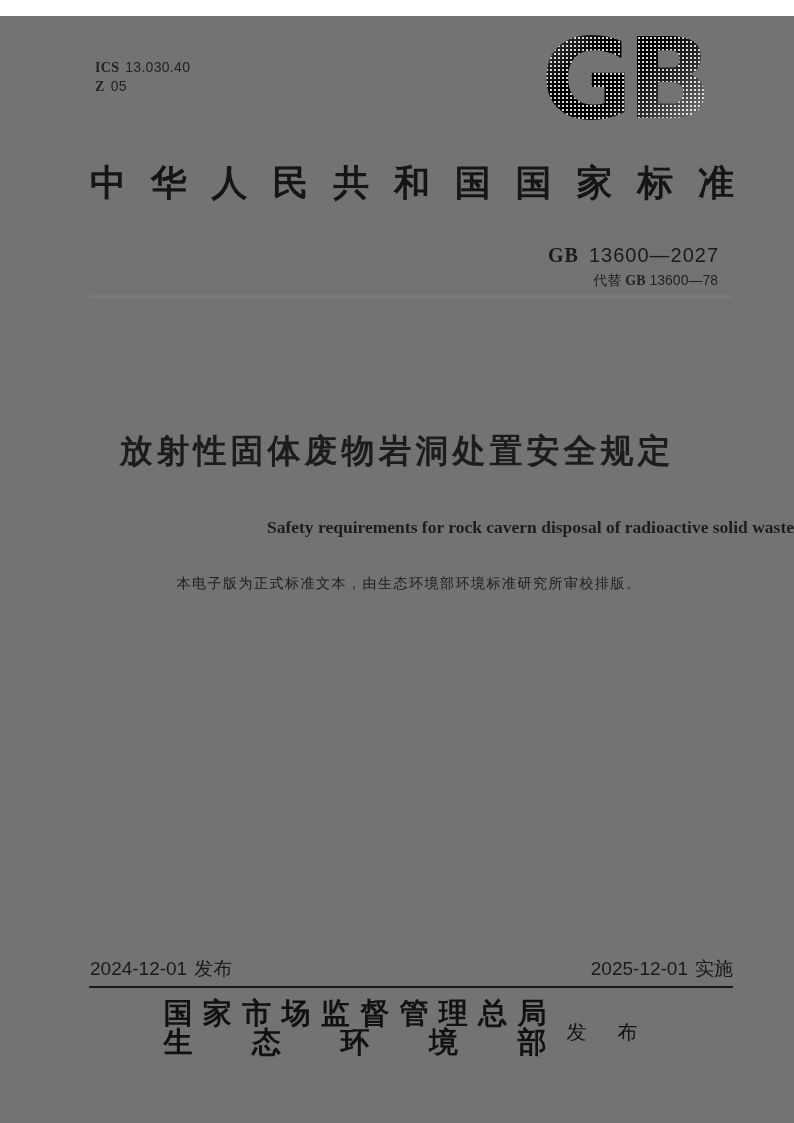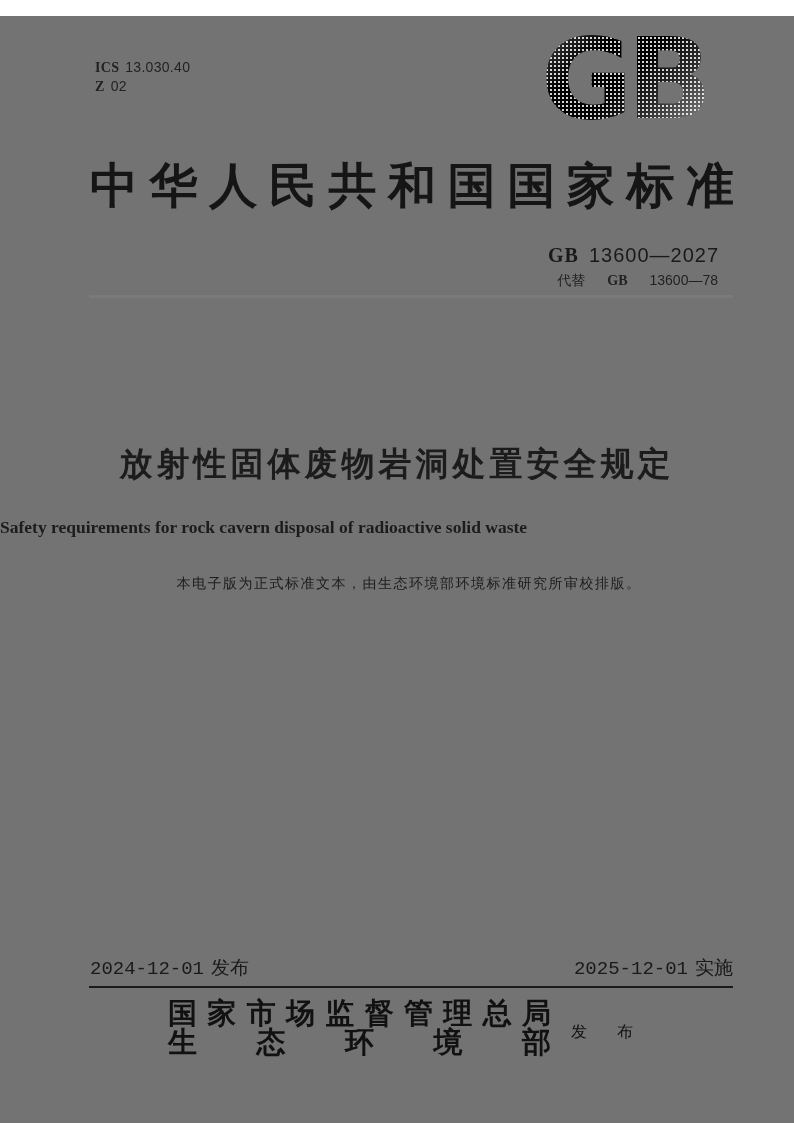--- a/index.html
+++ b/index.html
@@ -157,7 +157,7 @@
       <span class="ics-label">ICS</span><span>13.030.40</span>
     </div>
     <div>
-      <span class="ics-label">Z</span><span>02</span>
+      <span class="ics-label">Z</span><span>05</span>
     </div>
   </div>
 

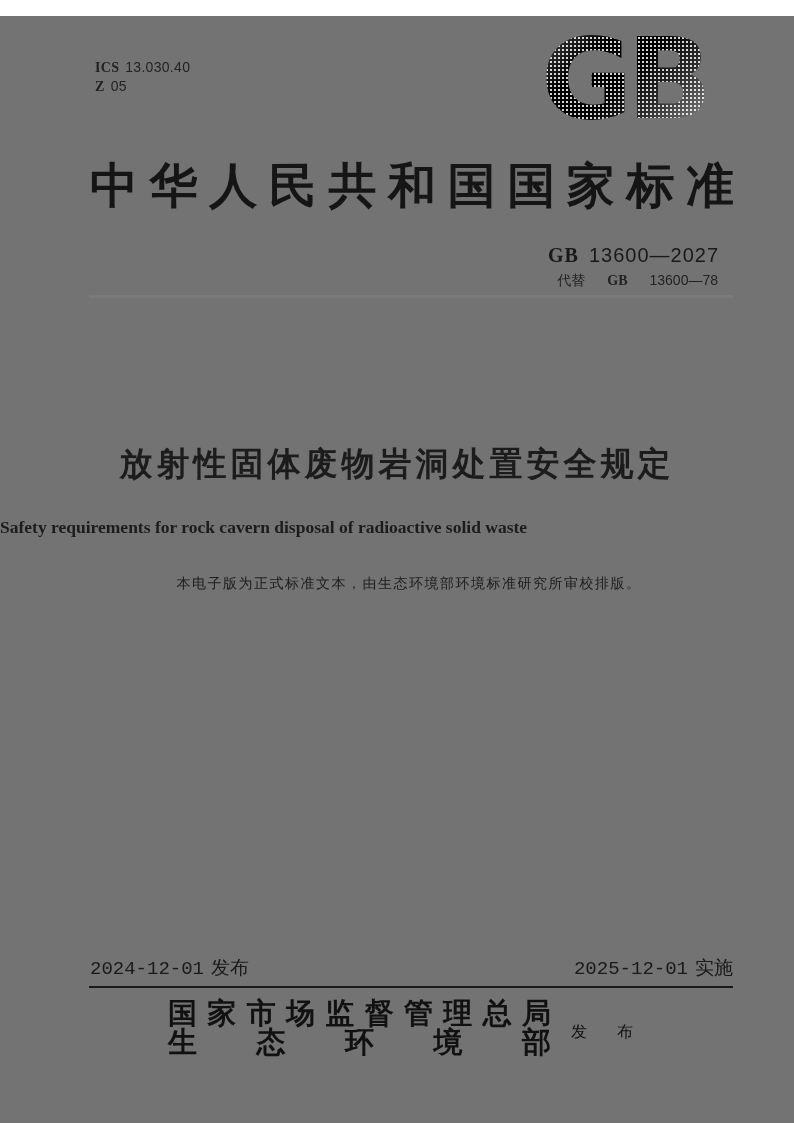--- a/index.html
+++ b/index.html
@@ -48,9 +48,9 @@
   
   .header-title {
     position:absolute; left:90px; top:146px; width:644px;
-    font-family:Liberation Sans, sans-serif;
-    font-weight:bold;
-    font-size:48px; line-height:48px;
+    font-family:Liberation Mono, monospace;
+    font-weight:bold;
+    font-size:36px; line-height:48px;
     text-align:justify; text-align-last:justify;
     white-space:nowrap;
     color:#151515;

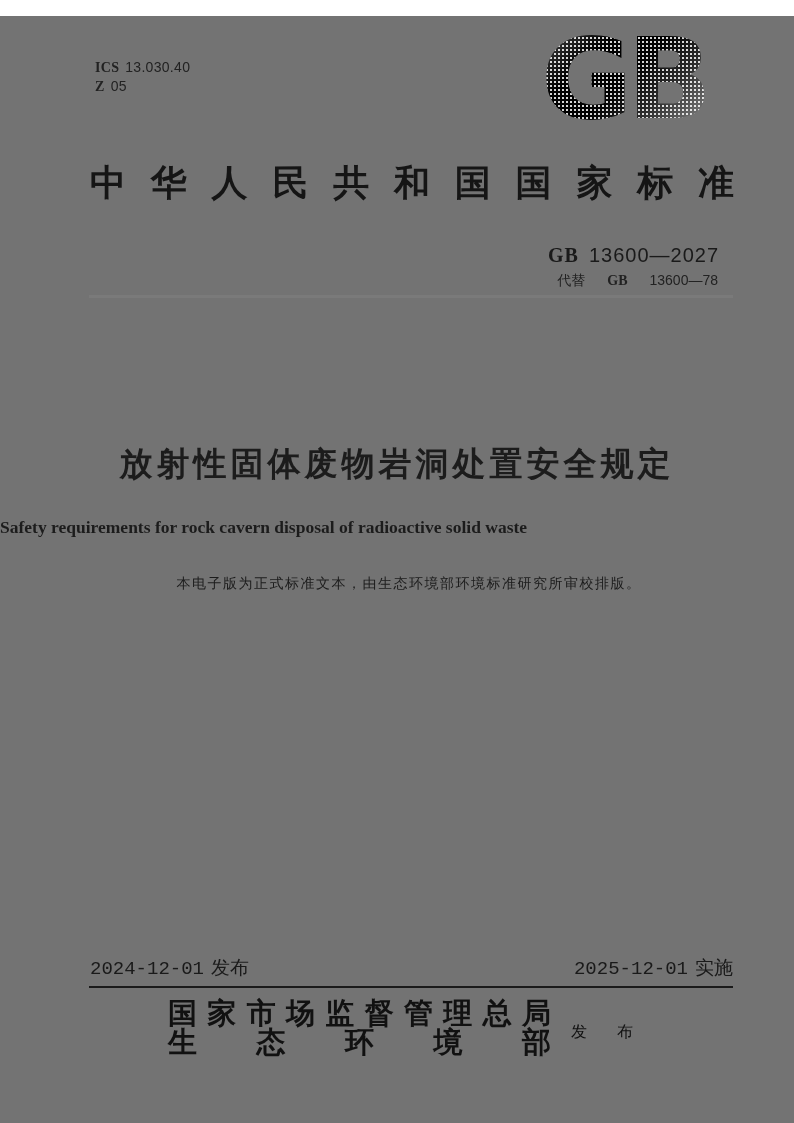--- a/index.html
+++ b/index.html
@@ -72,7 +72,7 @@
   .replaces {
     position:absolute; right:76px; top:255px;
     font-size:14px; line-height:18px;
-    display:flex; align-items:baseline; gap:22px;
+    display:flex; align-items:baseline; gap:4px;
     color:#222;
   }
   .replaces .prefix {

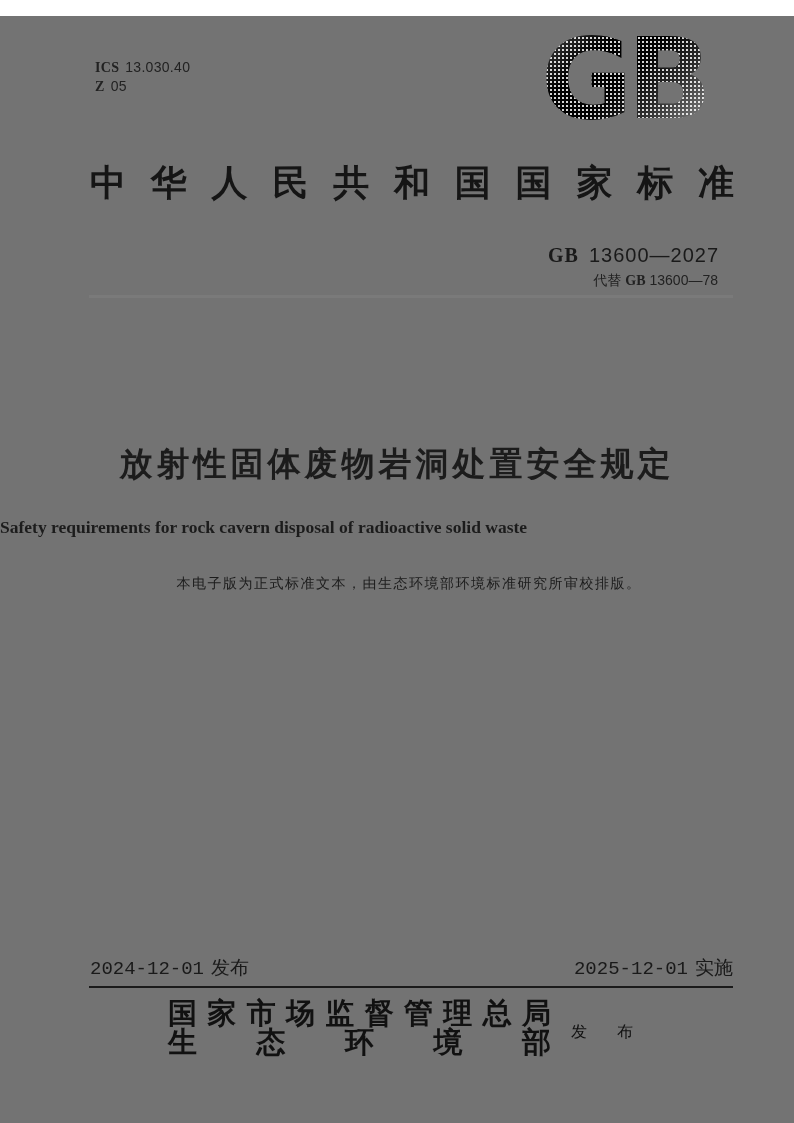--- a/index.html
+++ b/index.html
@@ -87,7 +87,7 @@
 
   
   .doc-title-cn {
-    position:absolute; left:0; top:429px; width:100%;
+    position:absolute; left:0; top:416px; width:100%;
     text-align:center;
     font-weight:bold;
     font-size:33px; line-height:38px;

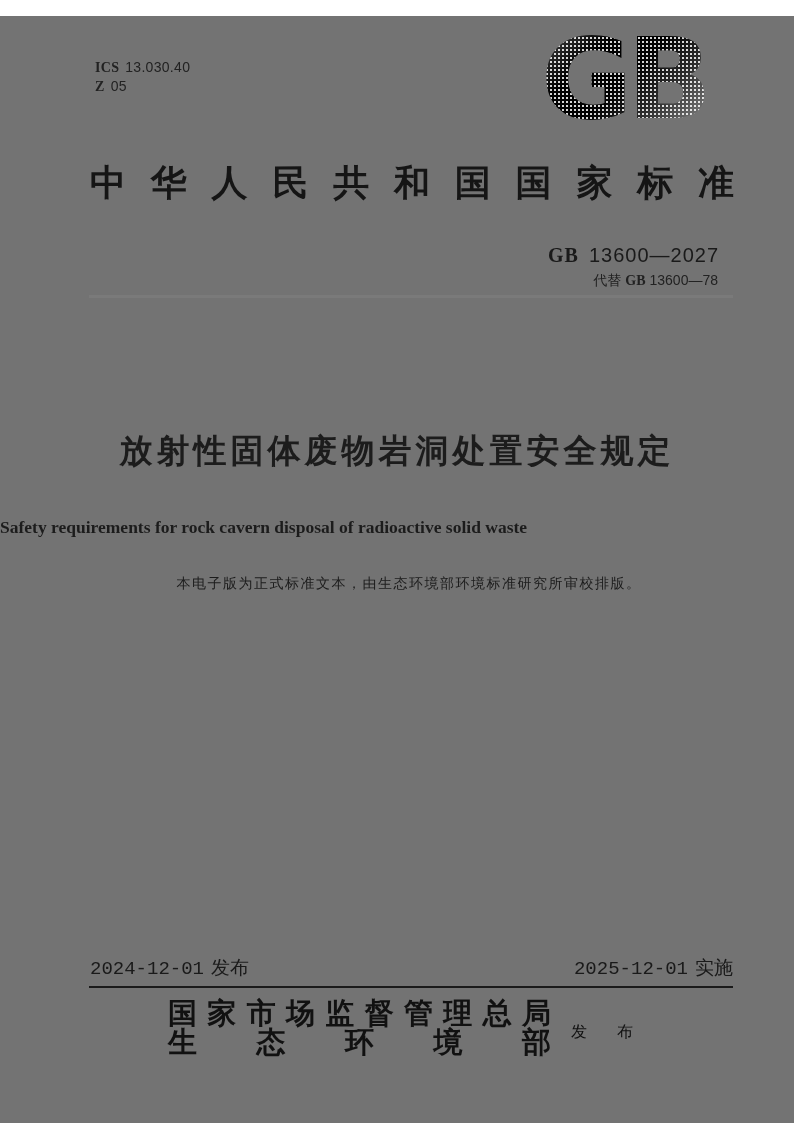--- a/index.html
+++ b/index.html
@@ -96,7 +96,7 @@
   }
   .doc-title-en {
     position:absolute; left:0; top:500px; width:100%;
-    text-align:left;
+    text-align:right;
     font-family:"Liberation Serif","DejaVu Serif",serif;
     font-weight:bold;
     font-size:17.5px; line-height:22px;

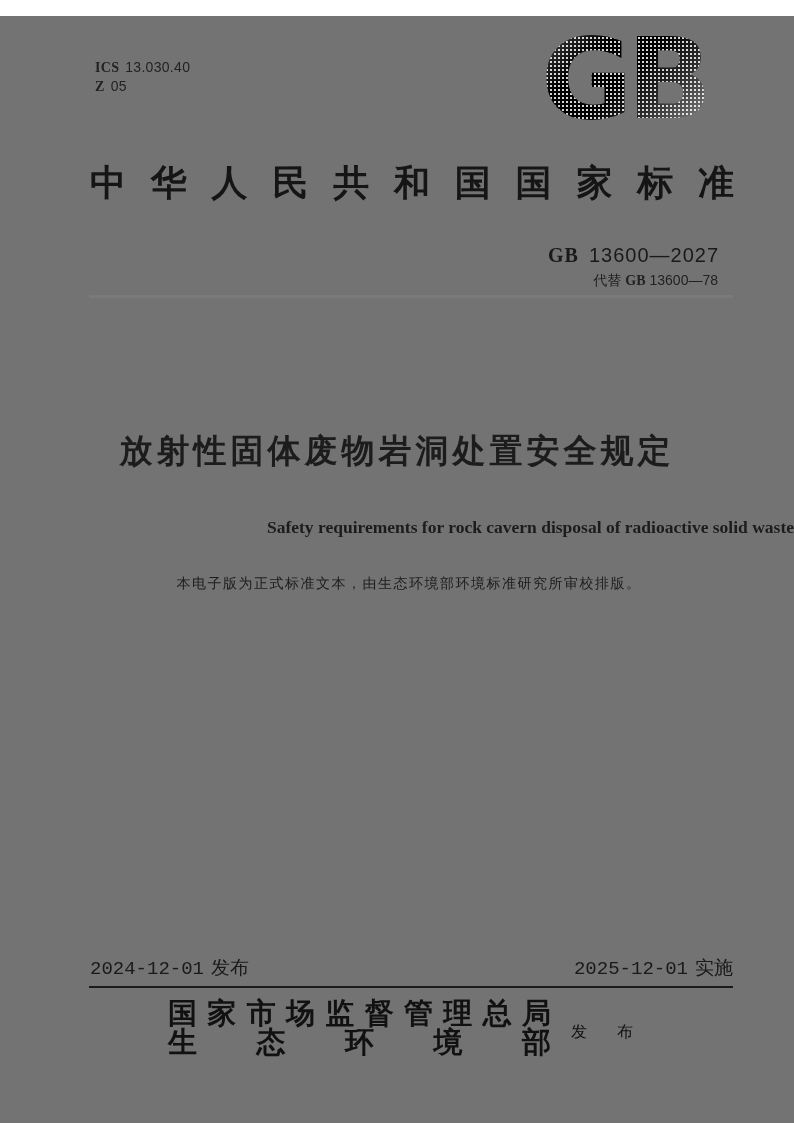--- a/index.html
+++ b/index.html
@@ -117,7 +117,7 @@
     font-size:19px; line-height:24px;
     color:#1a1a1a;
   }
-  .date-item { display:flex; gap:7px; align-items:baseline;font-family:Liberation Mono, monospace; }
+  .date-item { display:flex; gap:7px; align-items:baseline; }
 
   .rule-bottom {
     position:absolute; left:89px; top:970px; width:644px; height:2px;

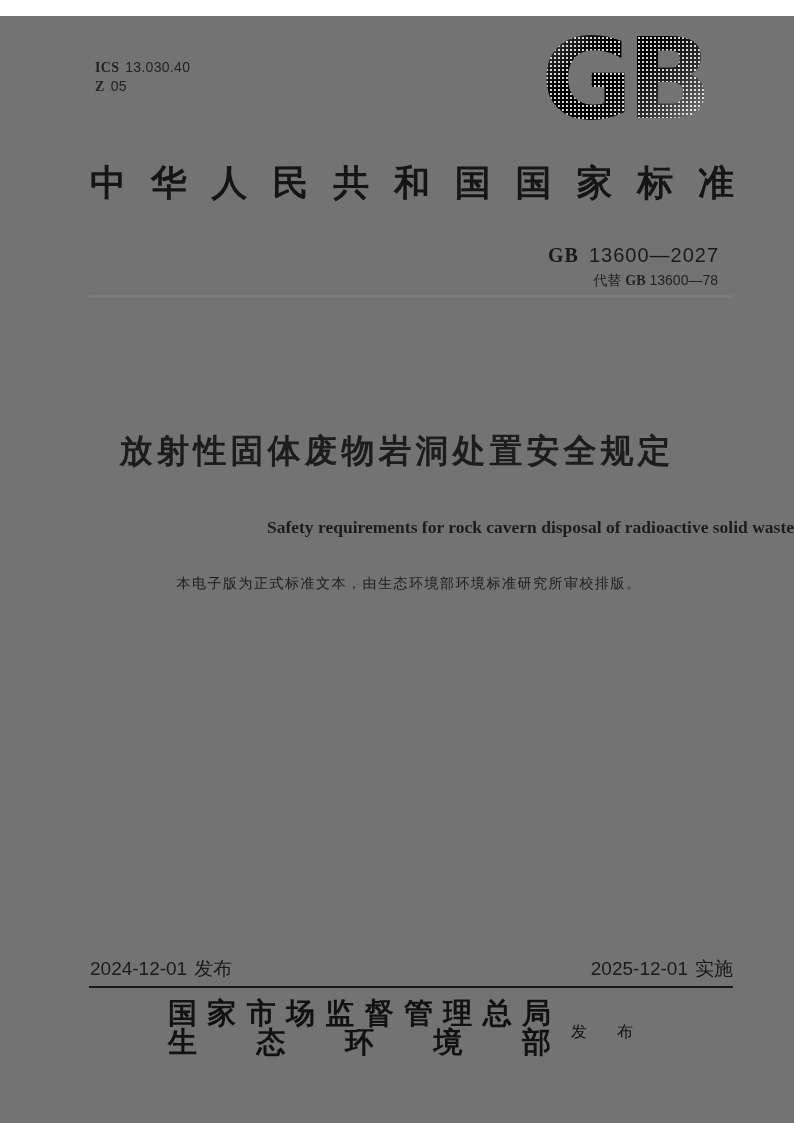--- a/index.html
+++ b/index.html
@@ -141,7 +141,7 @@
   }
   .publish-label {
     font-family:"Liberation Serif","DejaVu Serif",serif;
-    font-size:16px; letter-spacing:13px;
+    font-size:20px; letter-spacing:13px;
     white-space:nowrap;
     transform:translateY(4px);
     color:#111;

